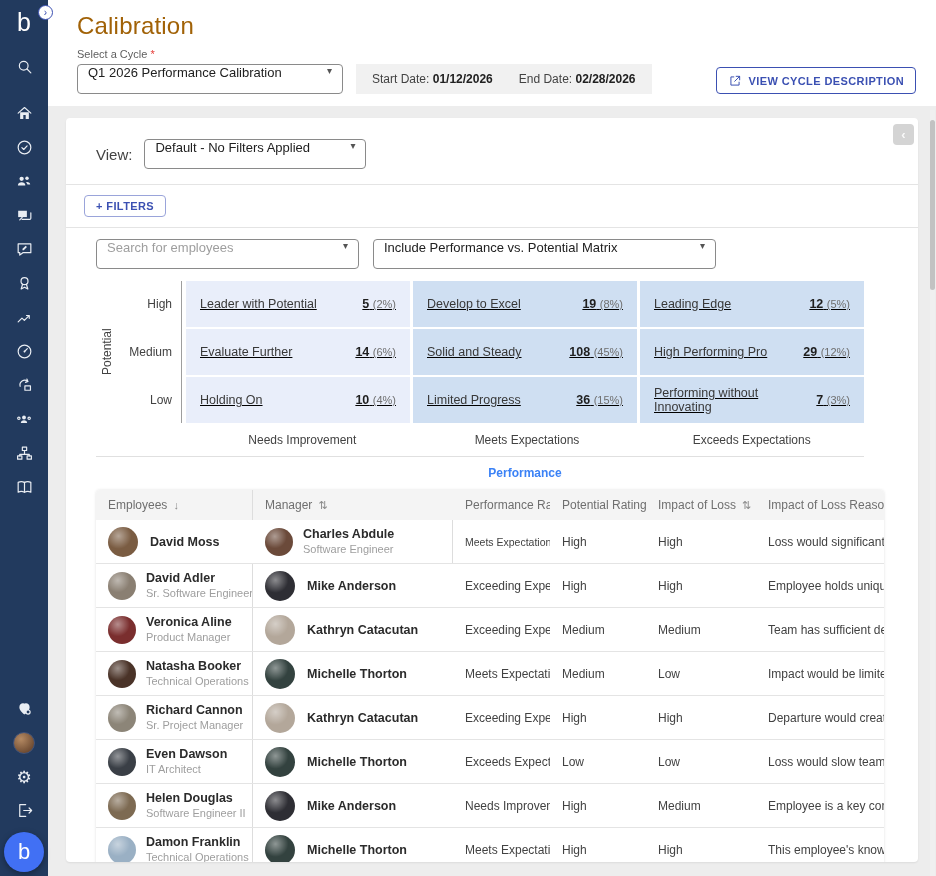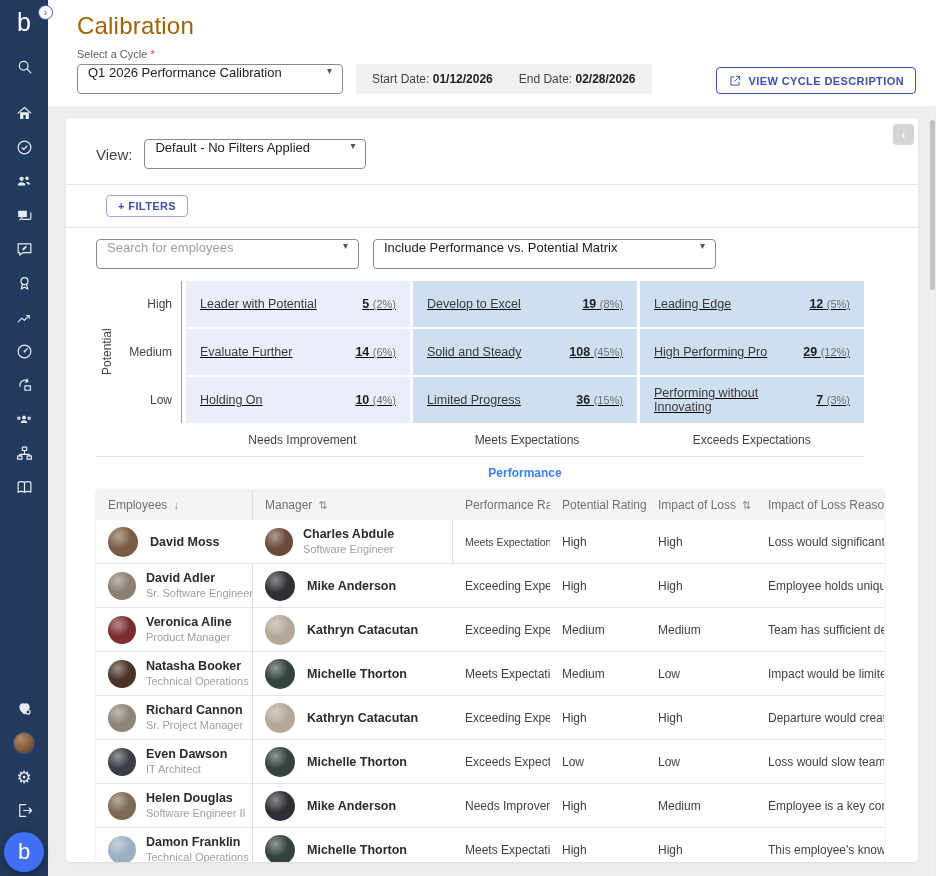--- a/index.html
+++ b/index.html
@@ -56,7 +56,7 @@
   .view-label { font-size:15px; color:#424242; }
   .view-select { width:222px; }
   .divider { border-bottom:1px solid #e4e4e4; }
-  .filters-row { padding:10px 40px; }
+  .filters-row { padding:10px 18px; }
   .filters-btn { display:inline-flex; align-items:center; gap:6px; border:1px solid #9aa4da; border-radius:4px;
                  color:#3b50b2; background:#fff; font-size:11px; font-weight:bold; letter-spacing:.4px;
                  padding:4px 11px; cursor:pointer; }

